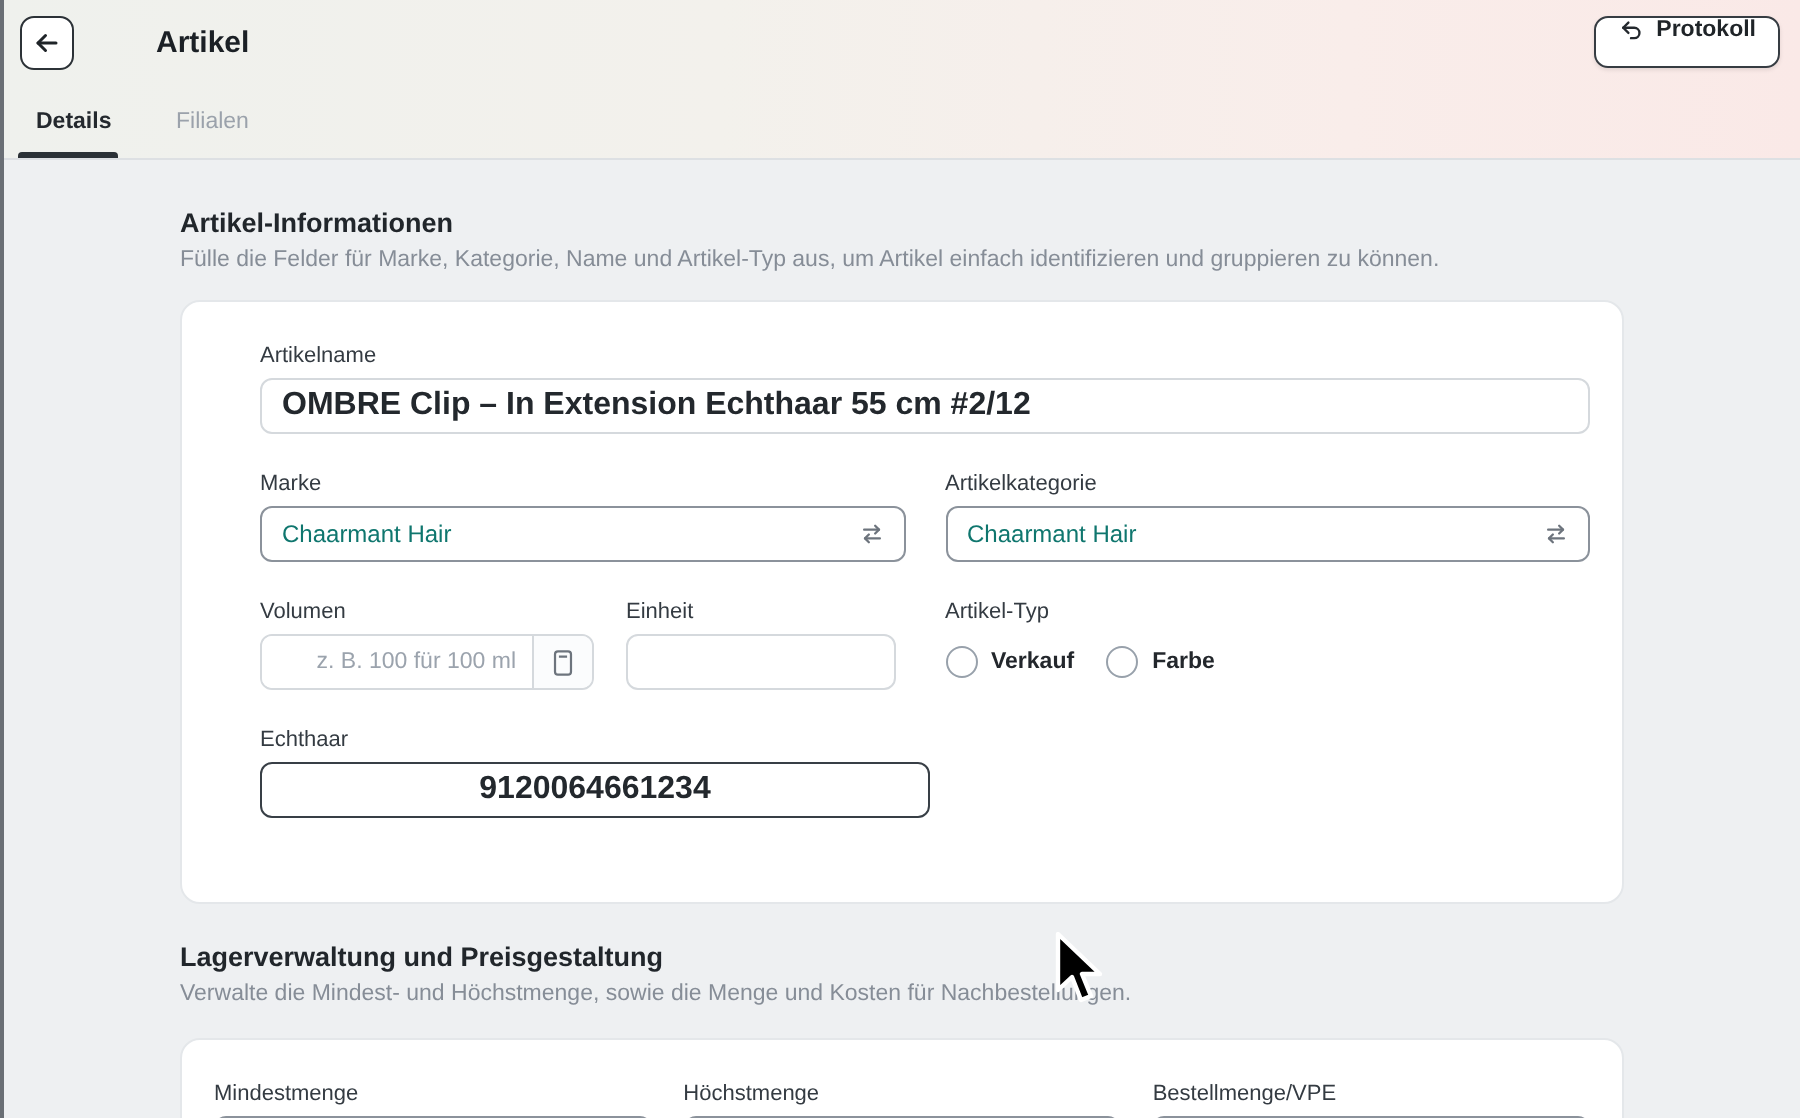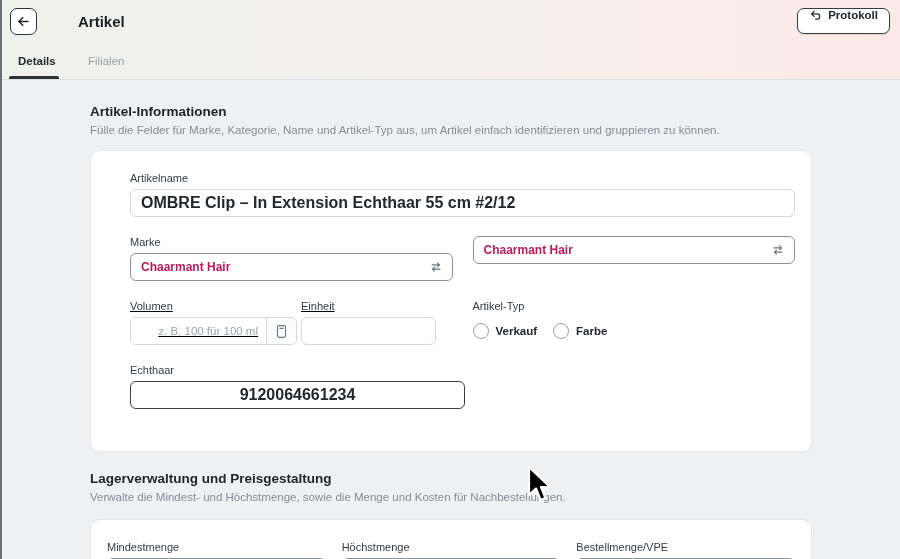--- a/index.html
+++ b/index.html
@@ -138,6 +138,7 @@
           </div>
         </div>
         <div class="col">
+          <div class="field-label">Artikelkategorie</div>
           <div class="select-like">
             <span>Chaarmant Hair</span>
             <span class="swap">

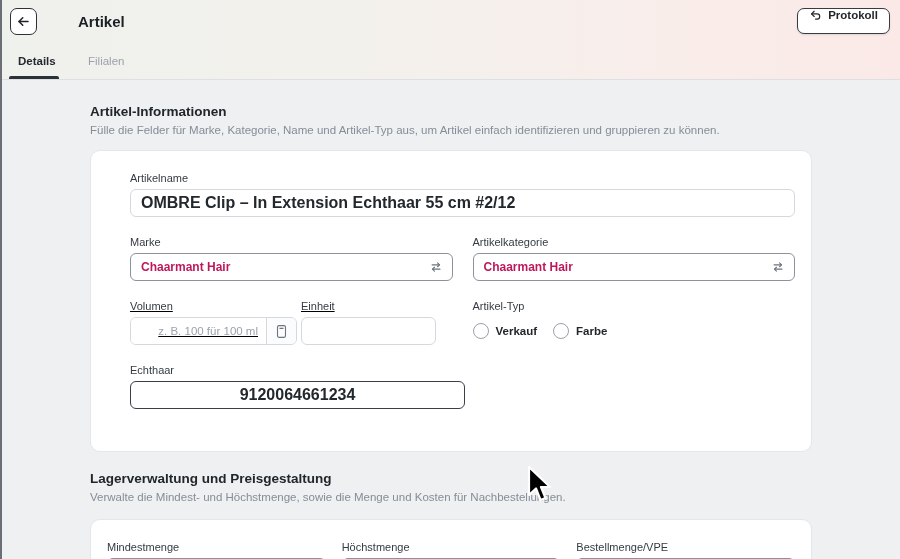--- a/index.html
+++ b/index.html
@@ -47,7 +47,7 @@
   .tinput::placeholder { color:#9ba3ad; font-weight:400; }
 
   .select-like { position:relative; height:28px; border:1px solid #8b929b; border-radius:6px; background:#fff;
-    display:flex; align-items:center; padding:0 30px 0 10px; font-size:12px; font-weight:700; color:#be185d; cursor:pointer; }
+    display:flex; align-items:center; padding:0 30px 0 10px; font-size:12px; font-weight:400; color:#0f766e; cursor:pointer; }
   .select-like .swap { position:absolute; right:9px; top:50%; transform:translateY(-50%); display:flex; }
 
   .vol-group { display:flex; width:167px; height:28px; border:1px solid #d5d9dd; border-radius:6px;

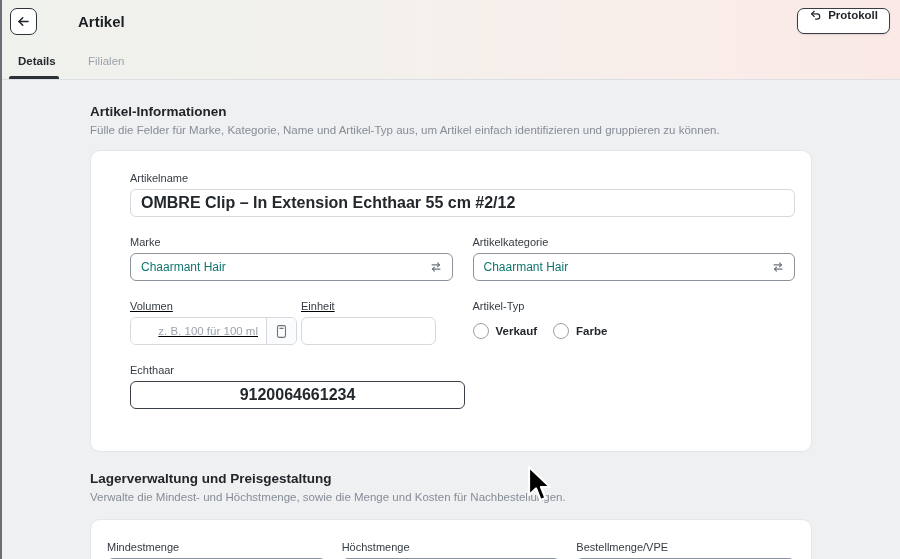--- a/index.html
+++ b/index.html
@@ -154,7 +154,7 @@
       </div>
 
       <div class="row">
-        <div class="col" style="display:flex; gap:4px;text-decoration:underline;">
+        <div class="col" style="display:flex; gap:16px;">
           <div>
             <div class="field-label">Volumen</div>
             <div class="vol-group">

